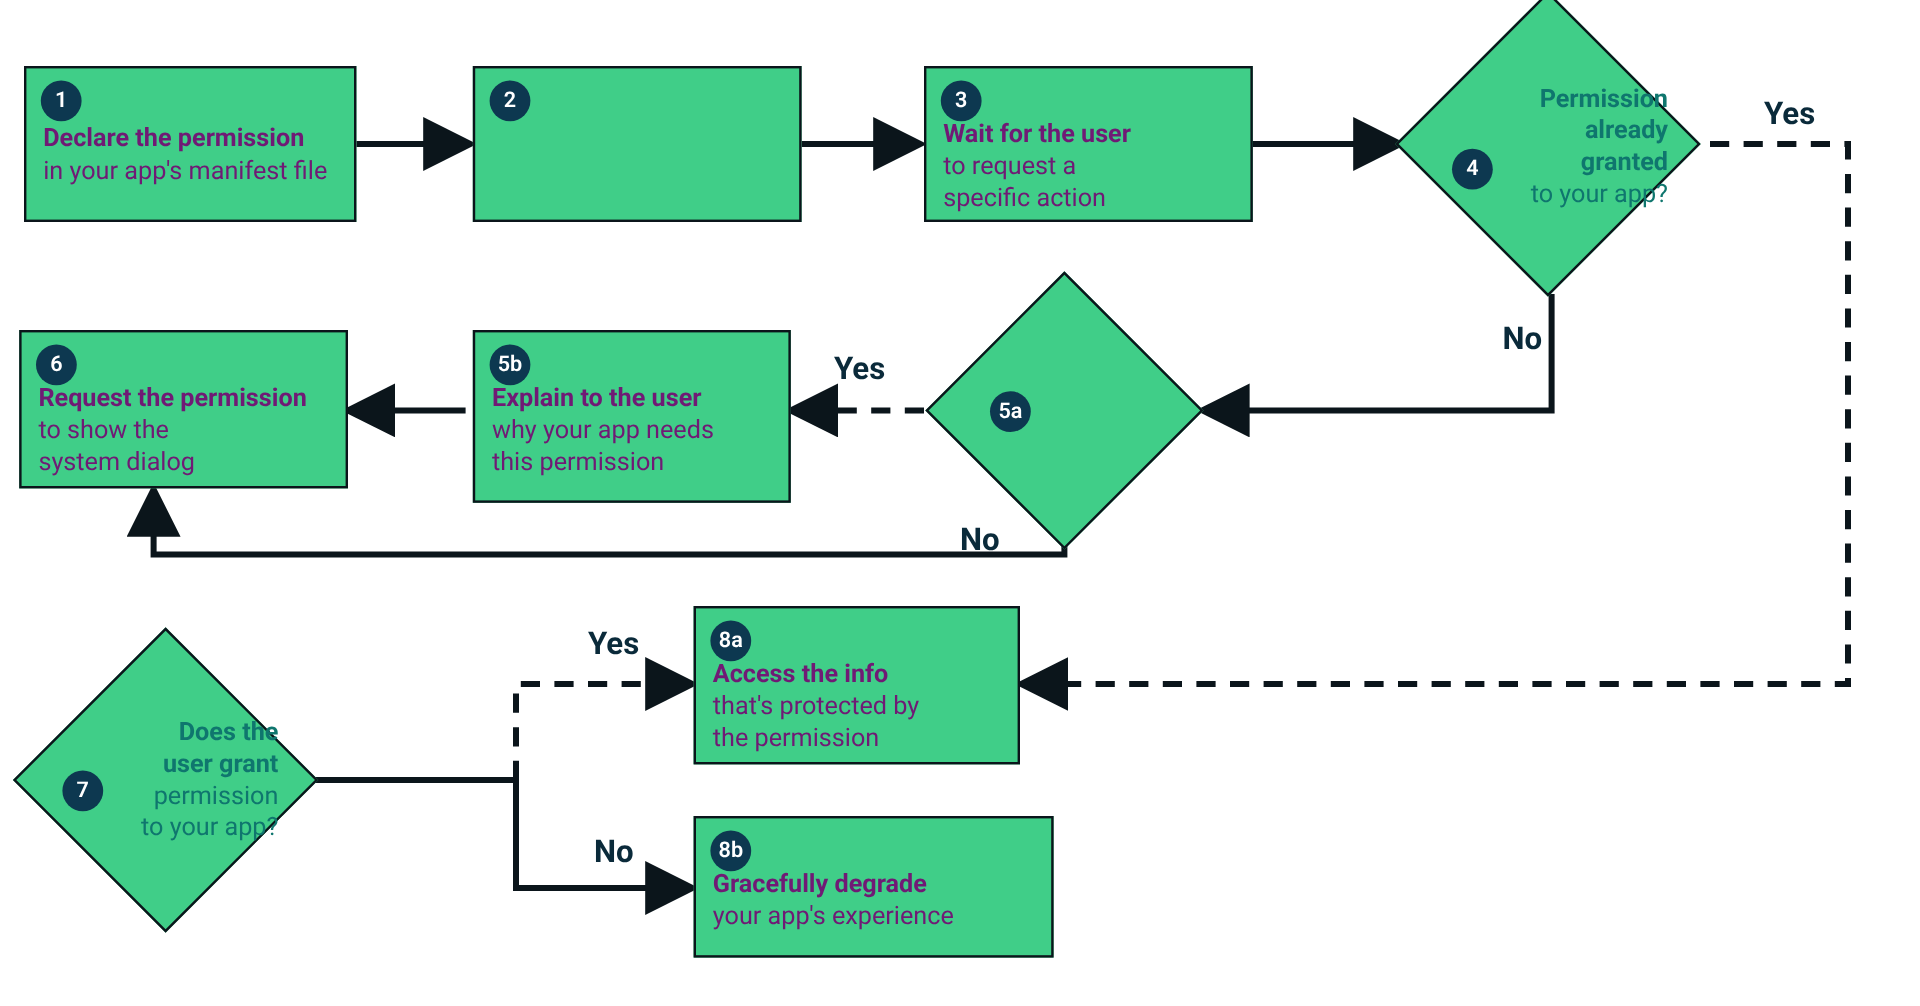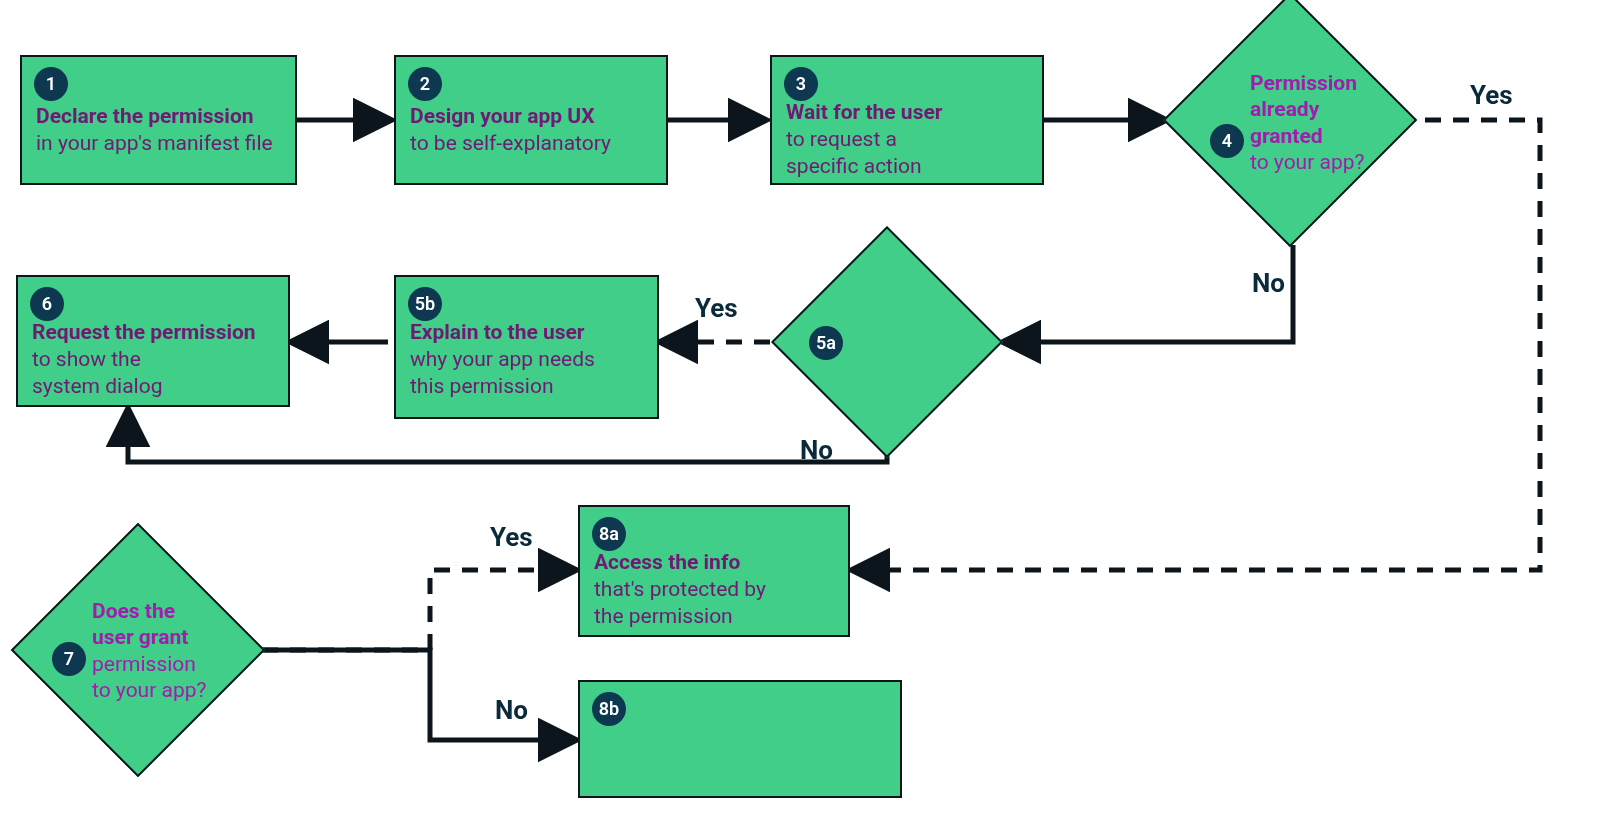--- a/index.html
+++ b/index.html
@@ -80,7 +80,8 @@
     z-index: 2;
     font-size: 21px;
     line-height: 1.25;
-    color: #a21caf;
+    color: #0f766e;
+    text-align: right;
   }
   .diamond .dtext b {
     font-weight: 700;

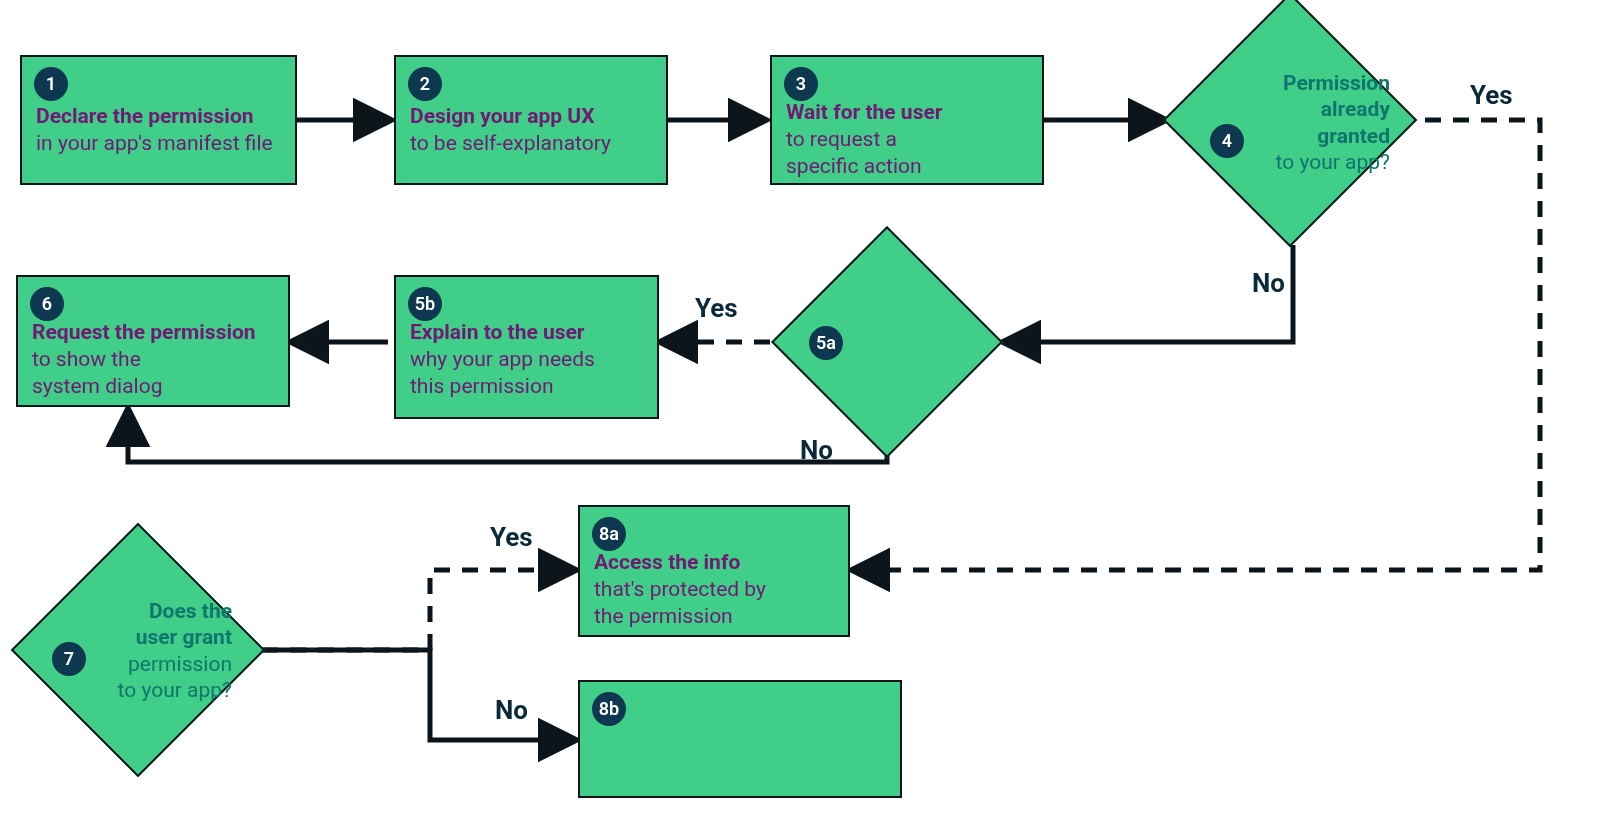--- a/index.html
+++ b/index.html
@@ -140,10 +140,6 @@
 
   <div class="box" style="left:394px; top:55px; width:274px; height:130px;">
     <div class="num">2</div>
-    <div class="content">
-      <b>Design your app UX</b><br>
-      <span>to be self-explanatory</span>
-    </div>
   </div>
 
   <div class="box" style="left:770px; top:55px; width:274px; height:130px;">

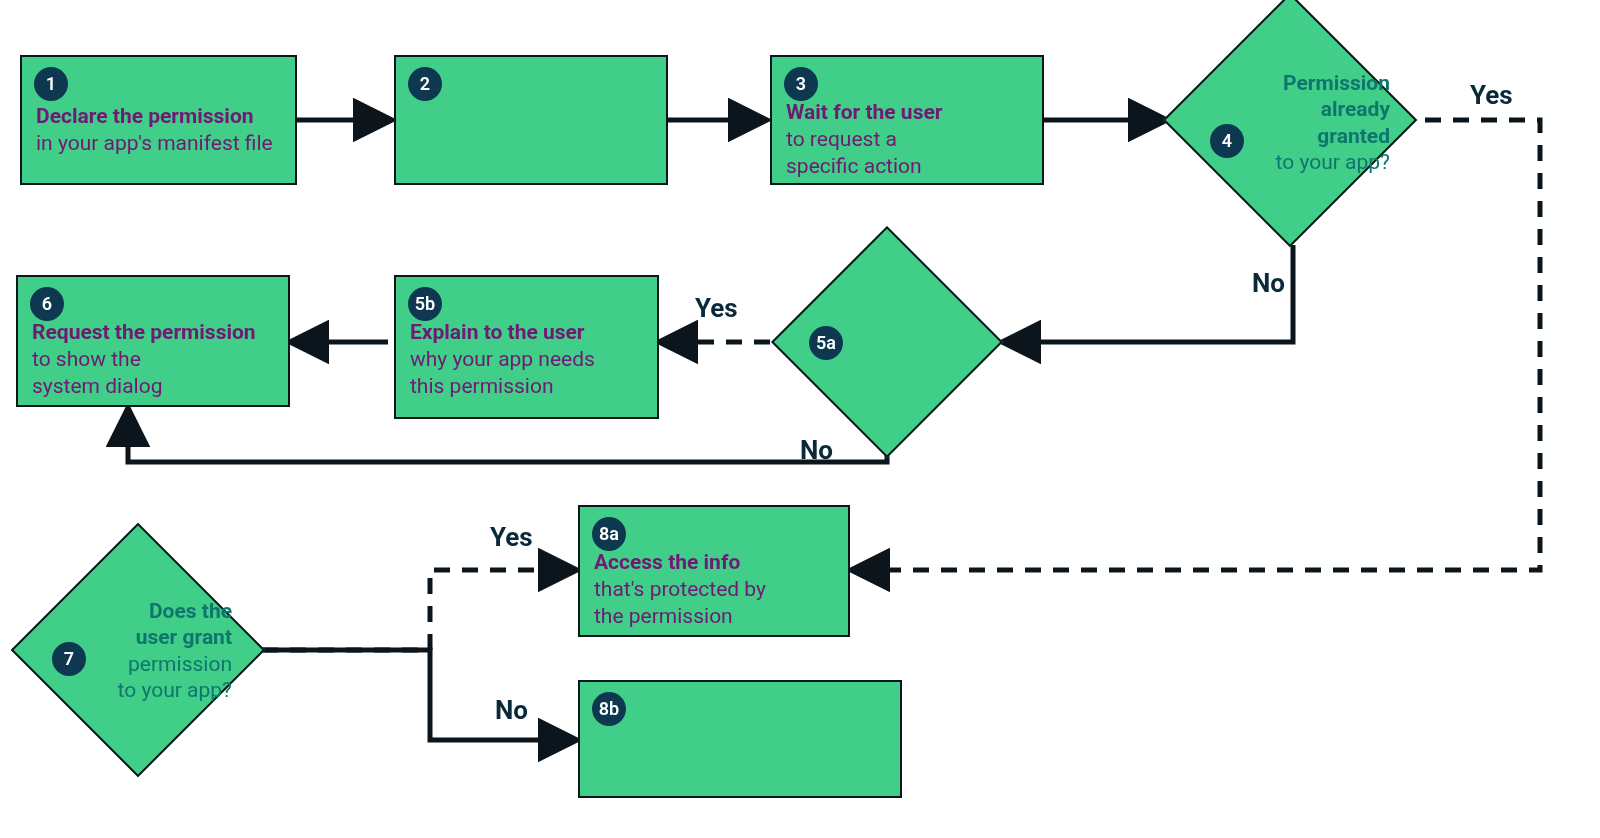--- a/index.html
+++ b/index.html
@@ -164,7 +164,7 @@
 
   <div class="diamond" style="left:805px; top:260px; width:164px; height:164px;">
     <div class="shape"></div>
-    <div class="dnum" style="left:4px; top:66px;">5a</div>
+    <div class="dnum" style="left:20px; top:66px;">5a</div>
   </div>
 
   <div class="box" style="left:394px; top:275px; width:265px; height:144px;">

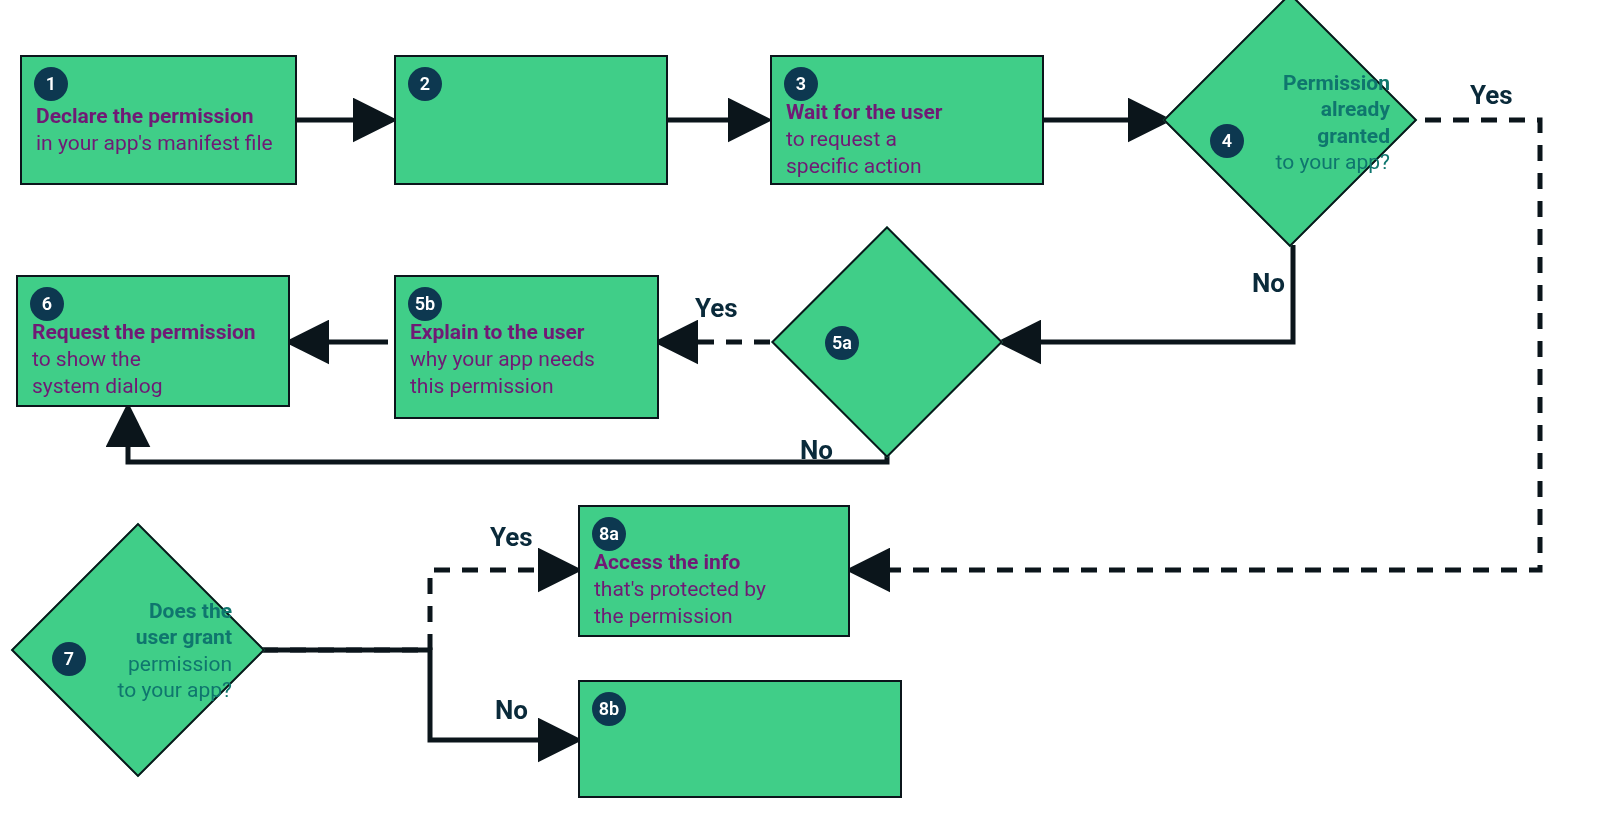--- a/index.html
+++ b/index.html
@@ -205,7 +205,7 @@
     </div>
   </div>
 
-  <div class="box" style="left:578px; top:680px; width:324px; height:118px;">
+  <div class="box" style="left:578px; top:680px; width:300px; height:118px;">
     <div class="num">8b</div>
   </div>
 

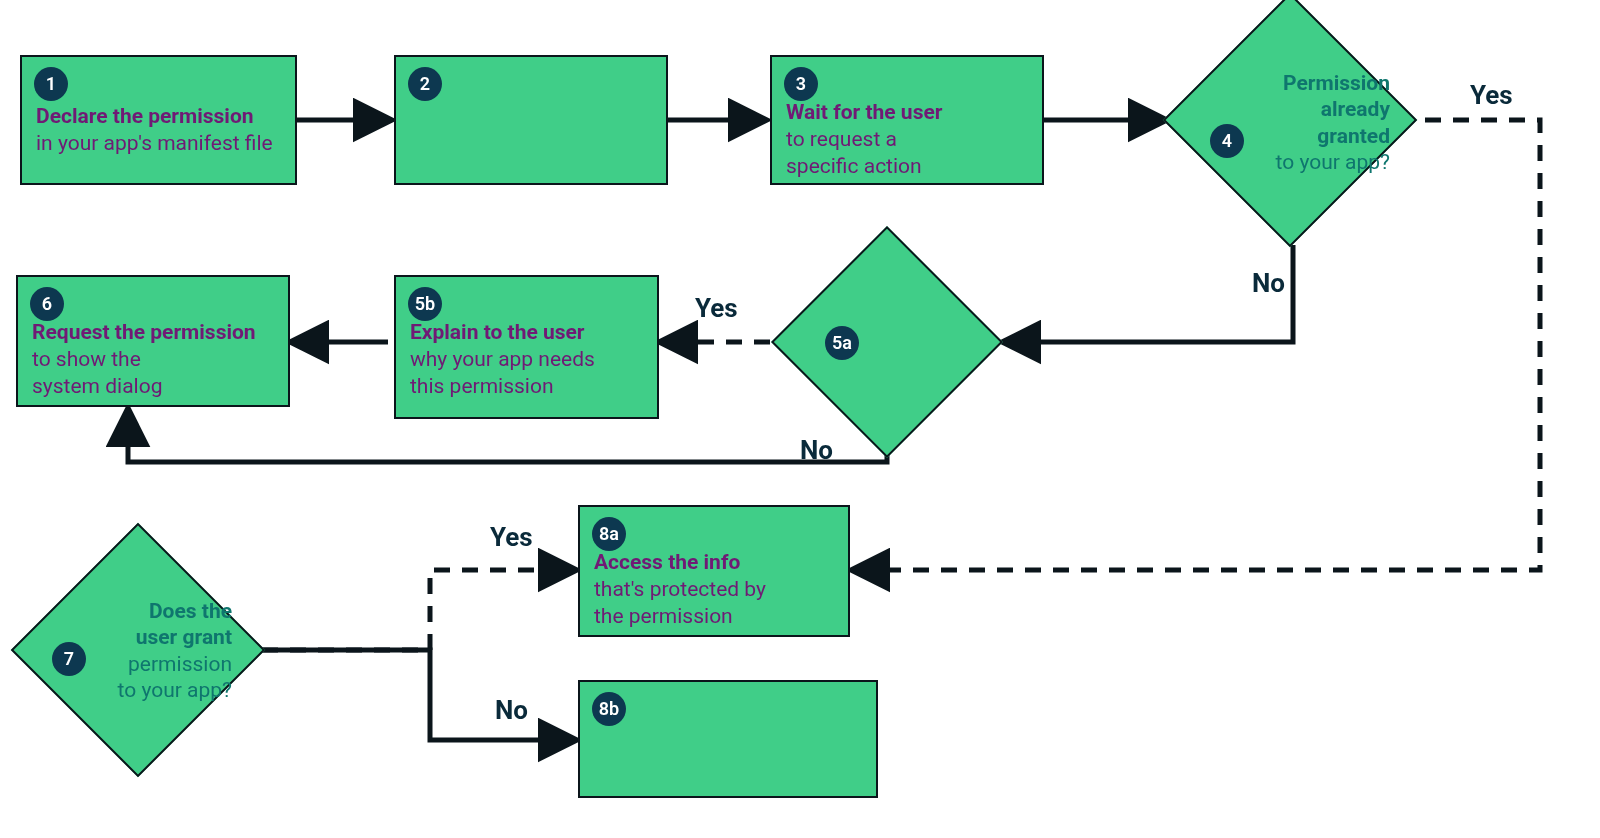--- a/index.html
+++ b/index.html
@@ -207,6 +207,10 @@
 
   <div class="box" style="left:578px; top:680px; width:300px; height:118px;">
     <div class="num">8b</div>
+    <div class="content" style="margin-top:30px;">
+      <b>Gracefully degrade</b><br>
+      <span>your app's experience</span>
+    </div>
   </div>
 
   <div class="elabel" style="left:1470px; top:80px;">Yes</div>

